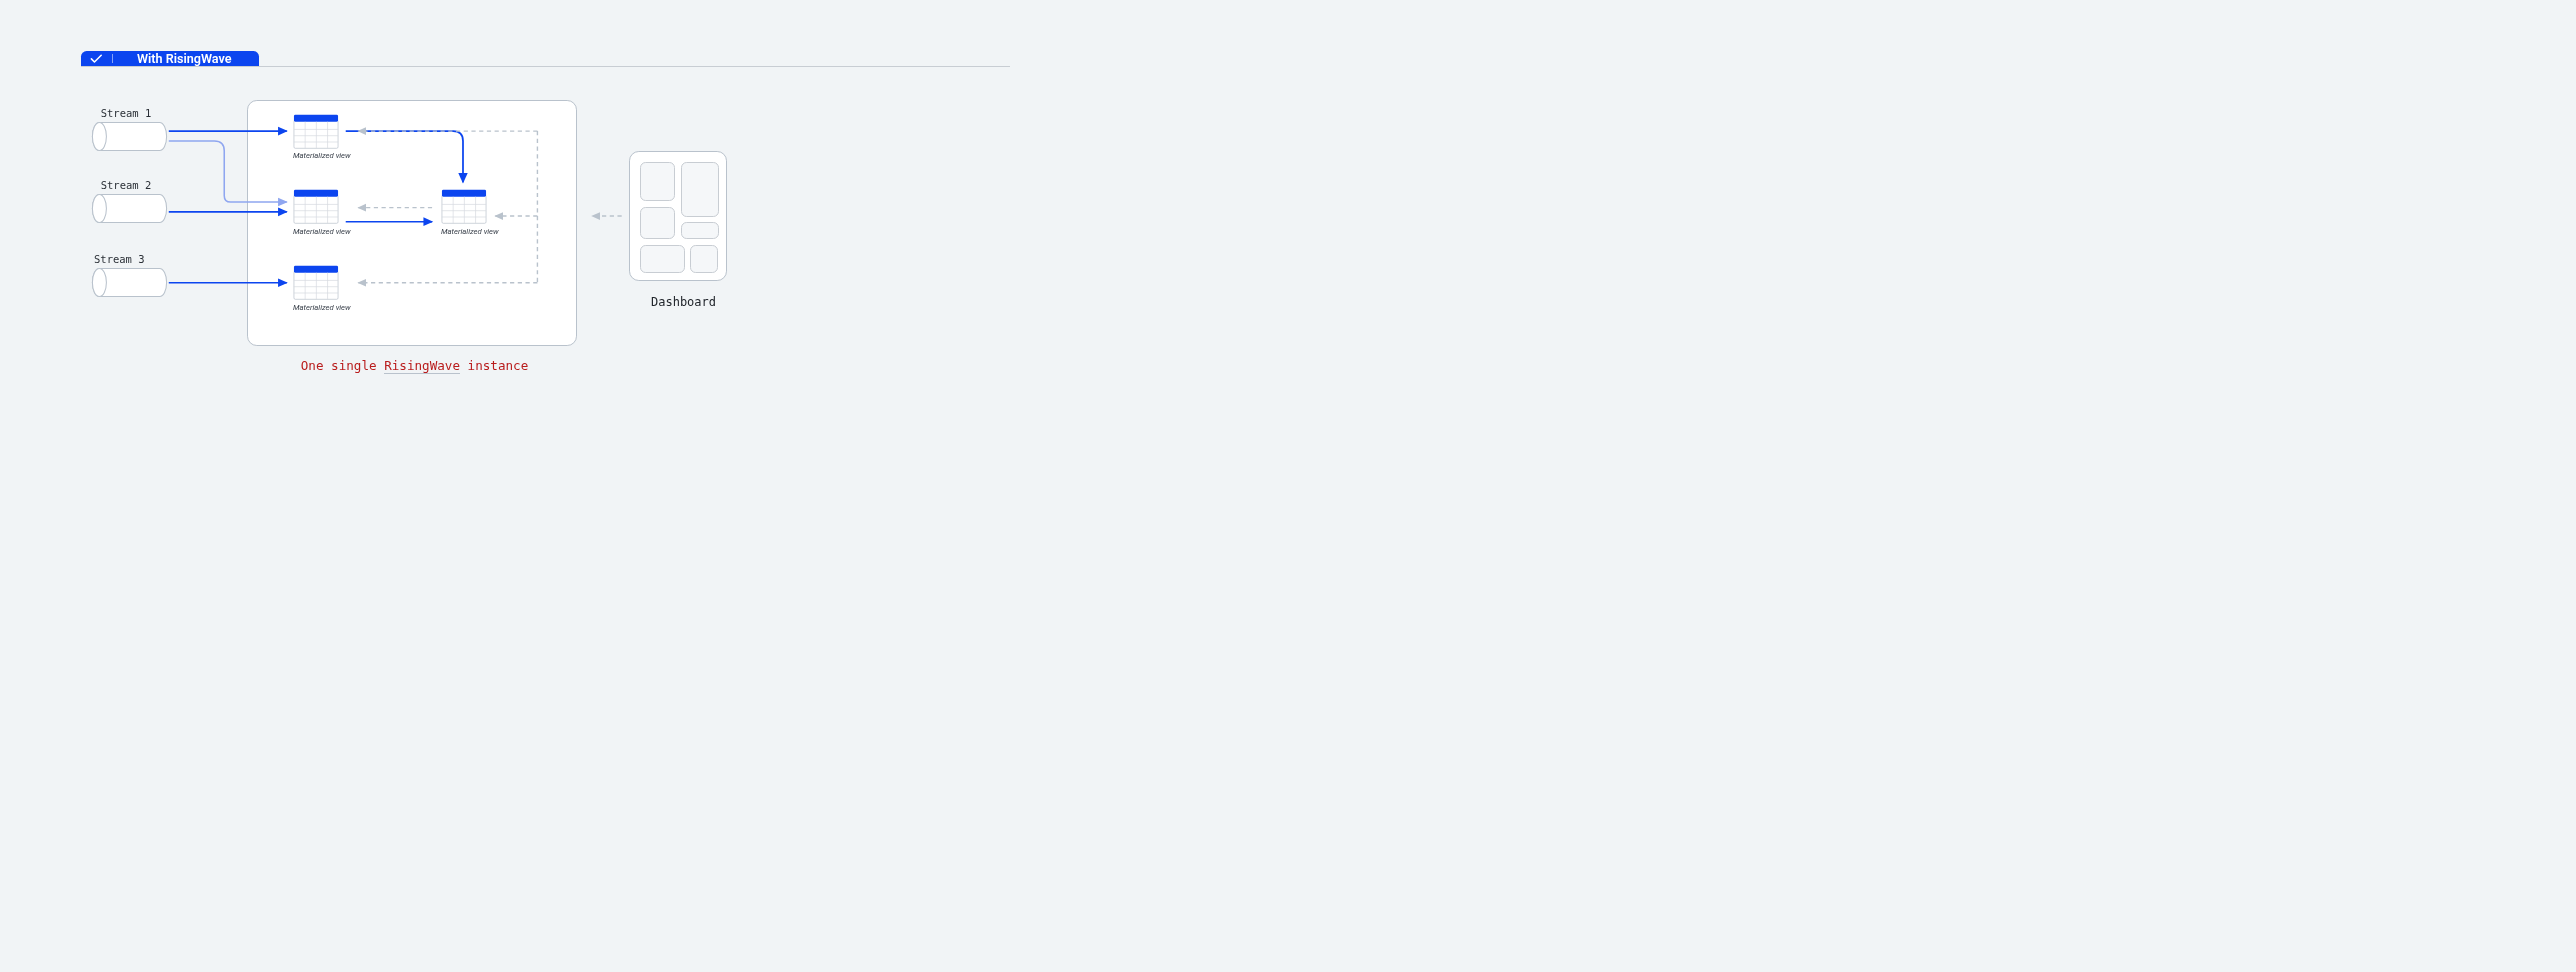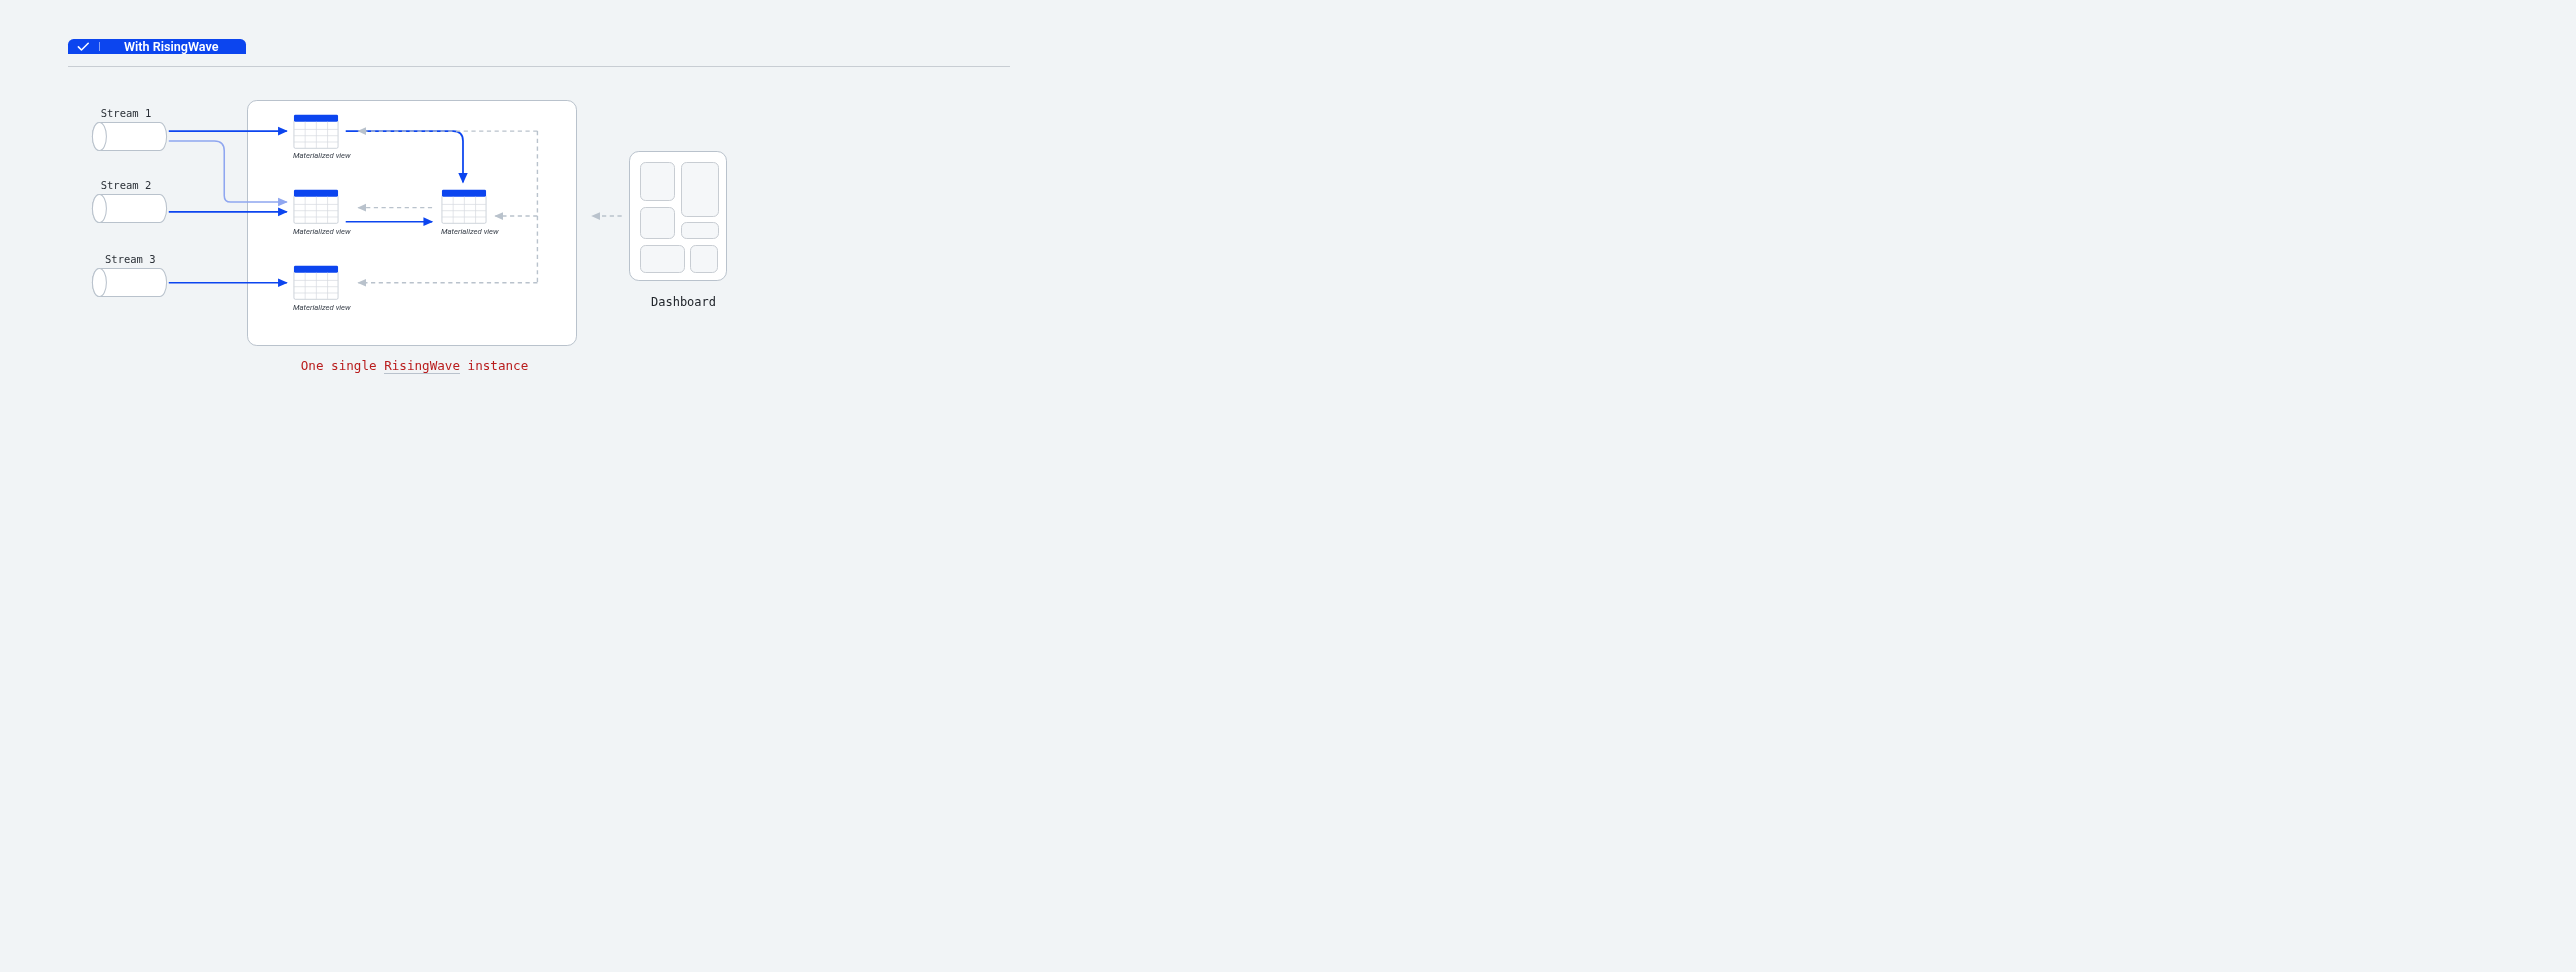--- a/index.html
+++ b/index.html
@@ -15,11 +15,11 @@
   .tab-header {
     position: absolute;
     top: 39px;
-    left: 68px;
+    left: 81px;
     right: 81px;
     height: 28px;
     display: flex;
-    align-items: flex-start;
+    align-items: flex-end;
     border-bottom: 0.7px solid #c8cdd3;
   }
   .tab {

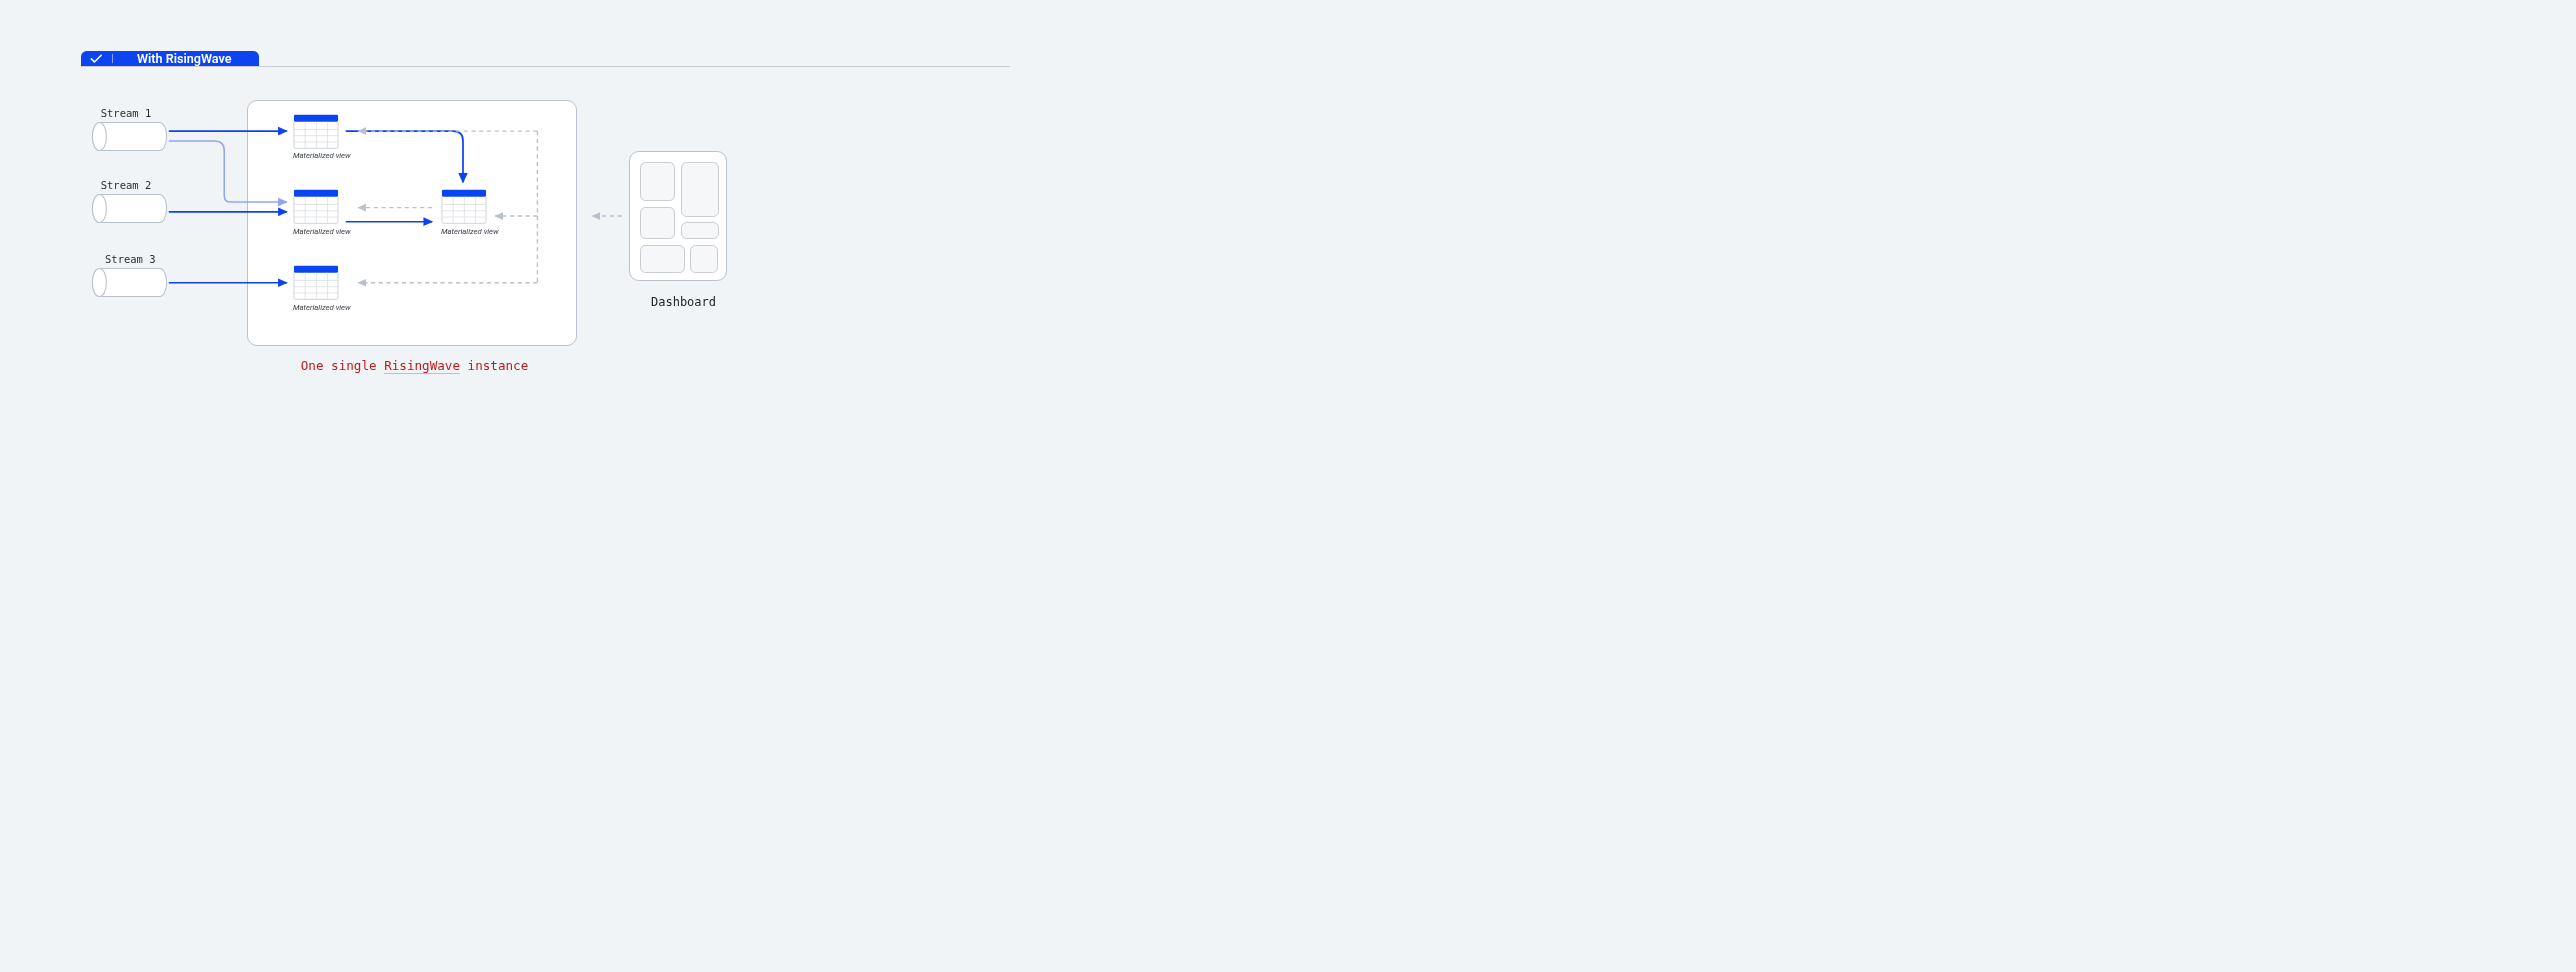--- a/index.html
+++ b/index.html
@@ -137,7 +137,7 @@
       </svg>
   </div>
 
-  <div class="stream-label" style="left:24px; top:169px">Stream 3</div>
+  <div class="stream-label" style="left:13px; top:169px">Stream 3</div>
   <div class="cyl" style="left:9.8px; top:183px">
     <svg width="77" height="31" viewBox="0 0 110 44">
         <ellipse cx="12" cy="22" rx="10" ry="20" fill="#fff" stroke="#b9c2cc" stroke-width="1.5"></ellipse>

